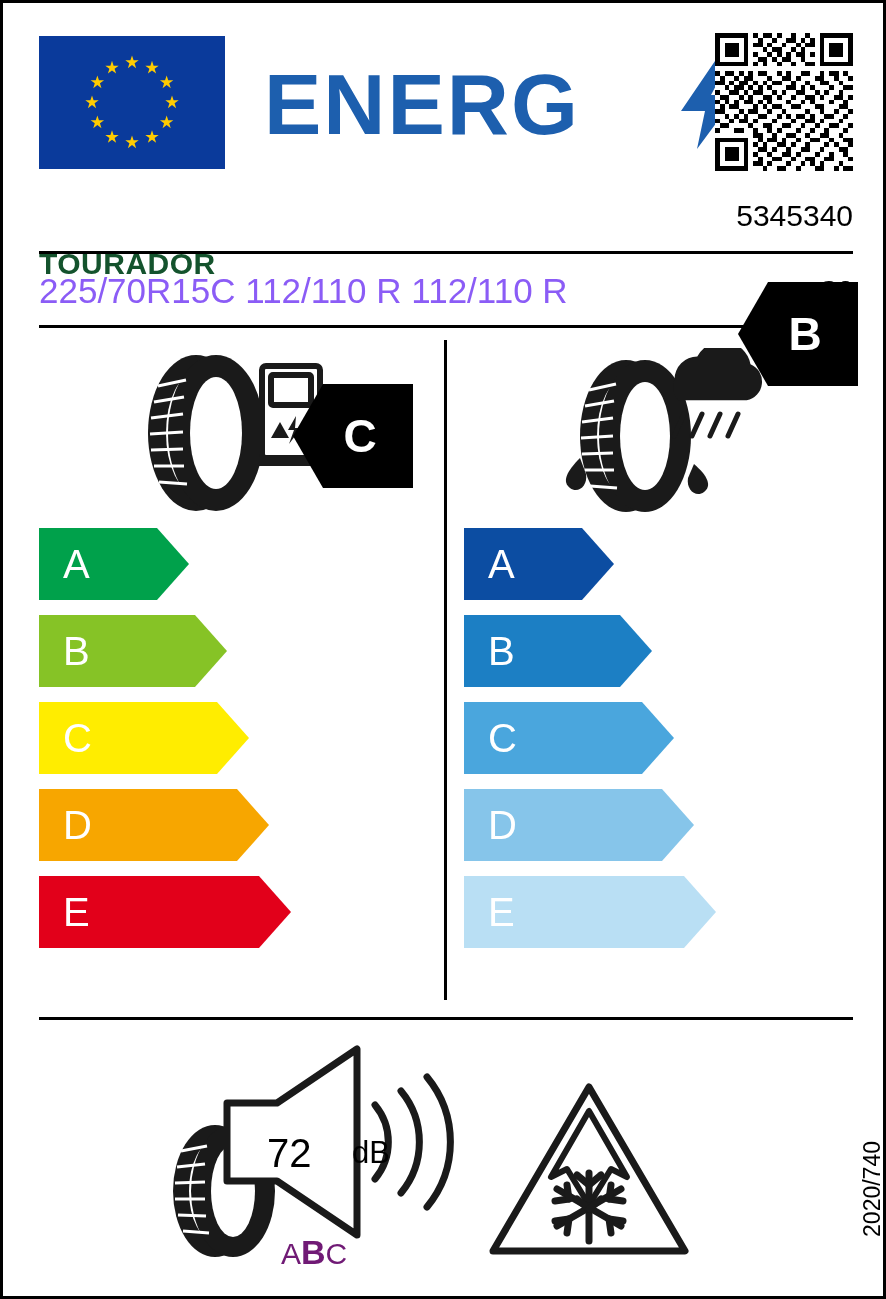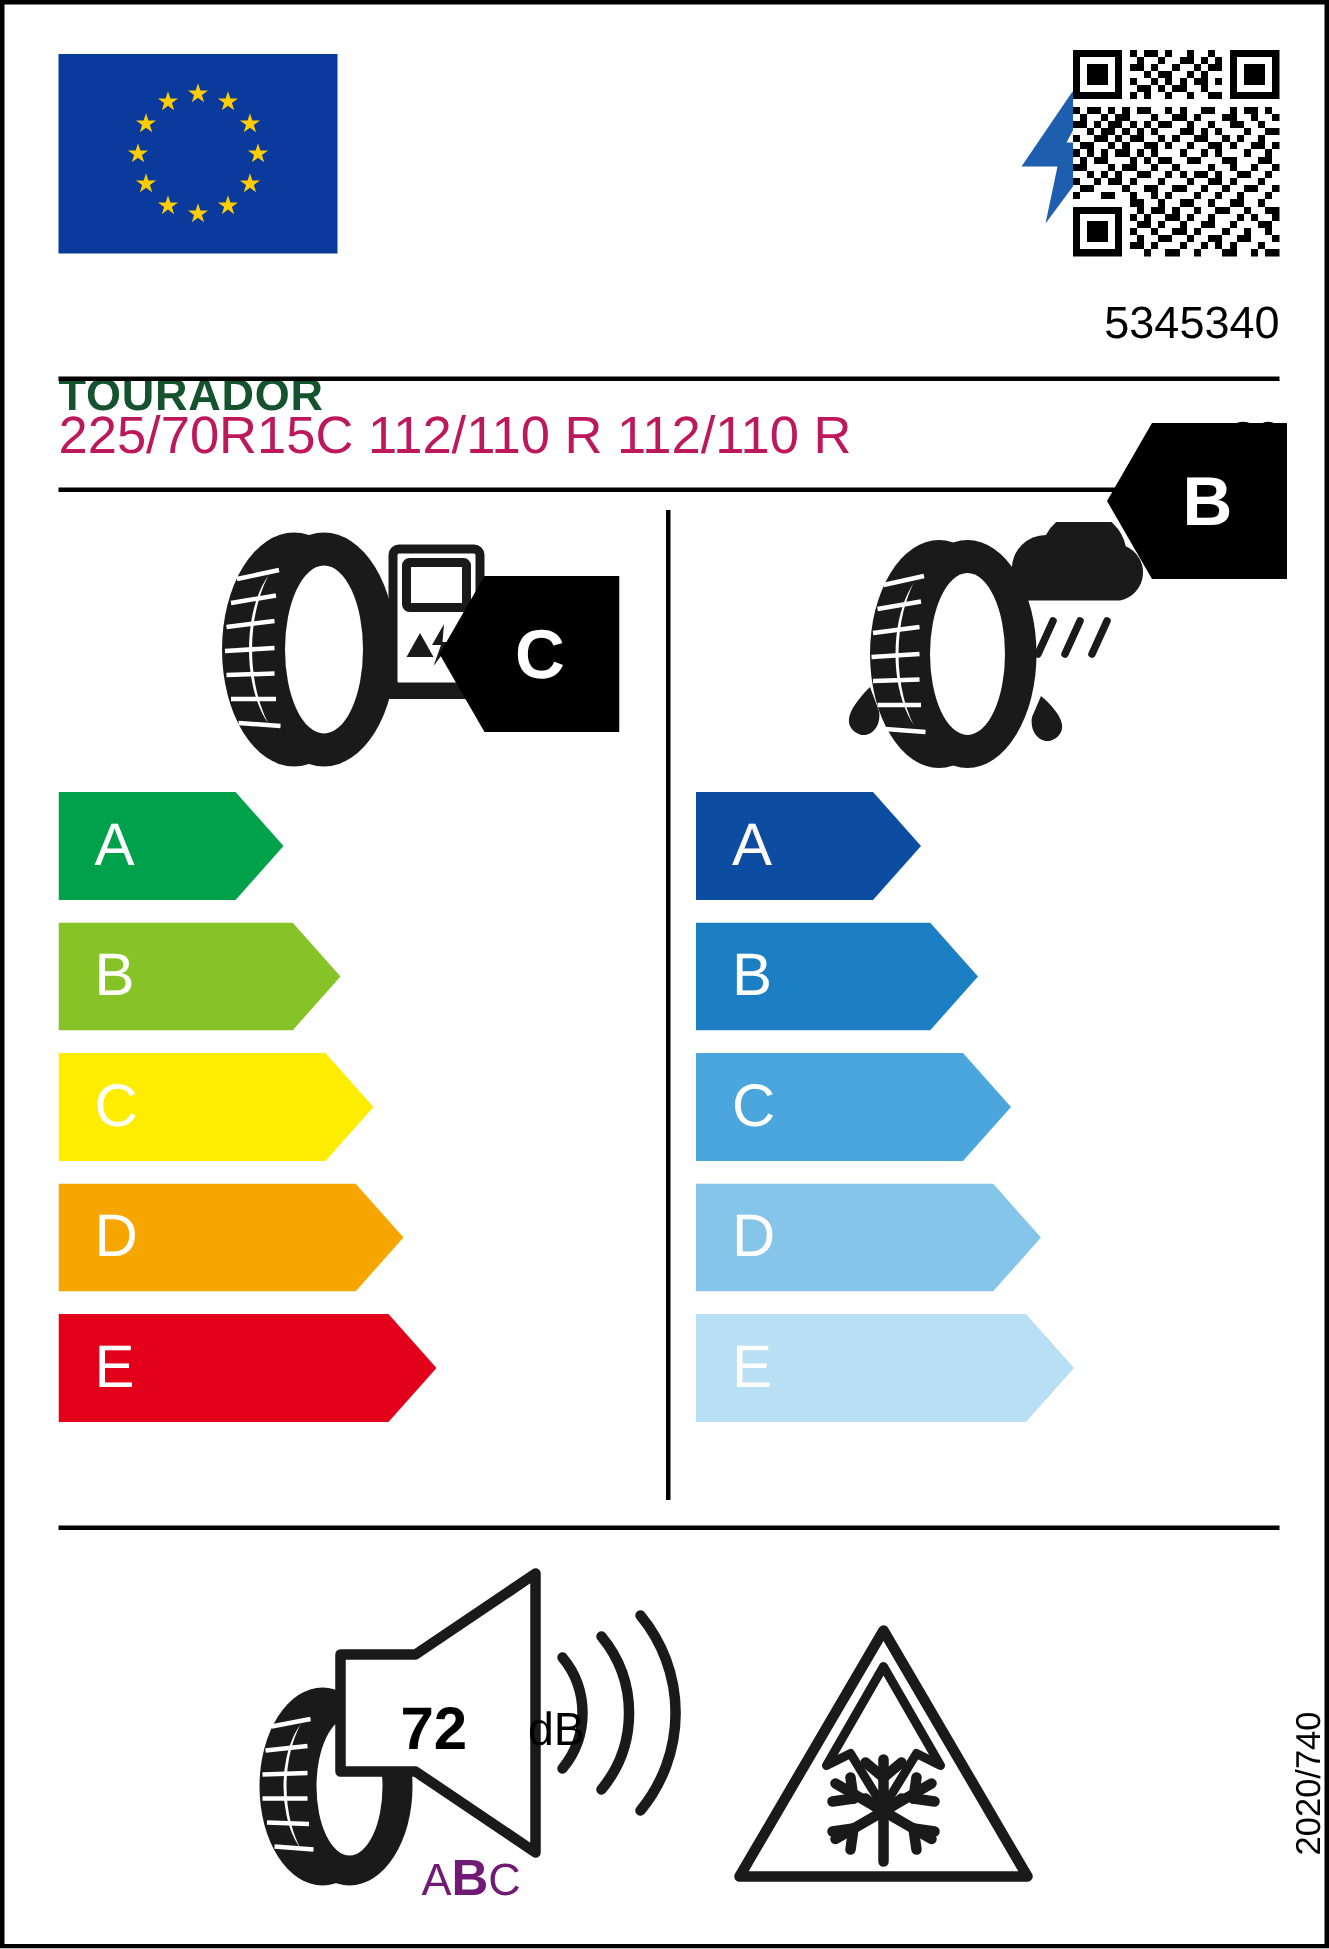--- a/index.html
+++ b/index.html
@@ -176,6 +176,7 @@
       </svg>
     </div>
 
+    <div class="energy-word">ENERG</div>
 
     <div class="bolt">
       <svg viewBox="0 0 60 88" width="60" height="88">

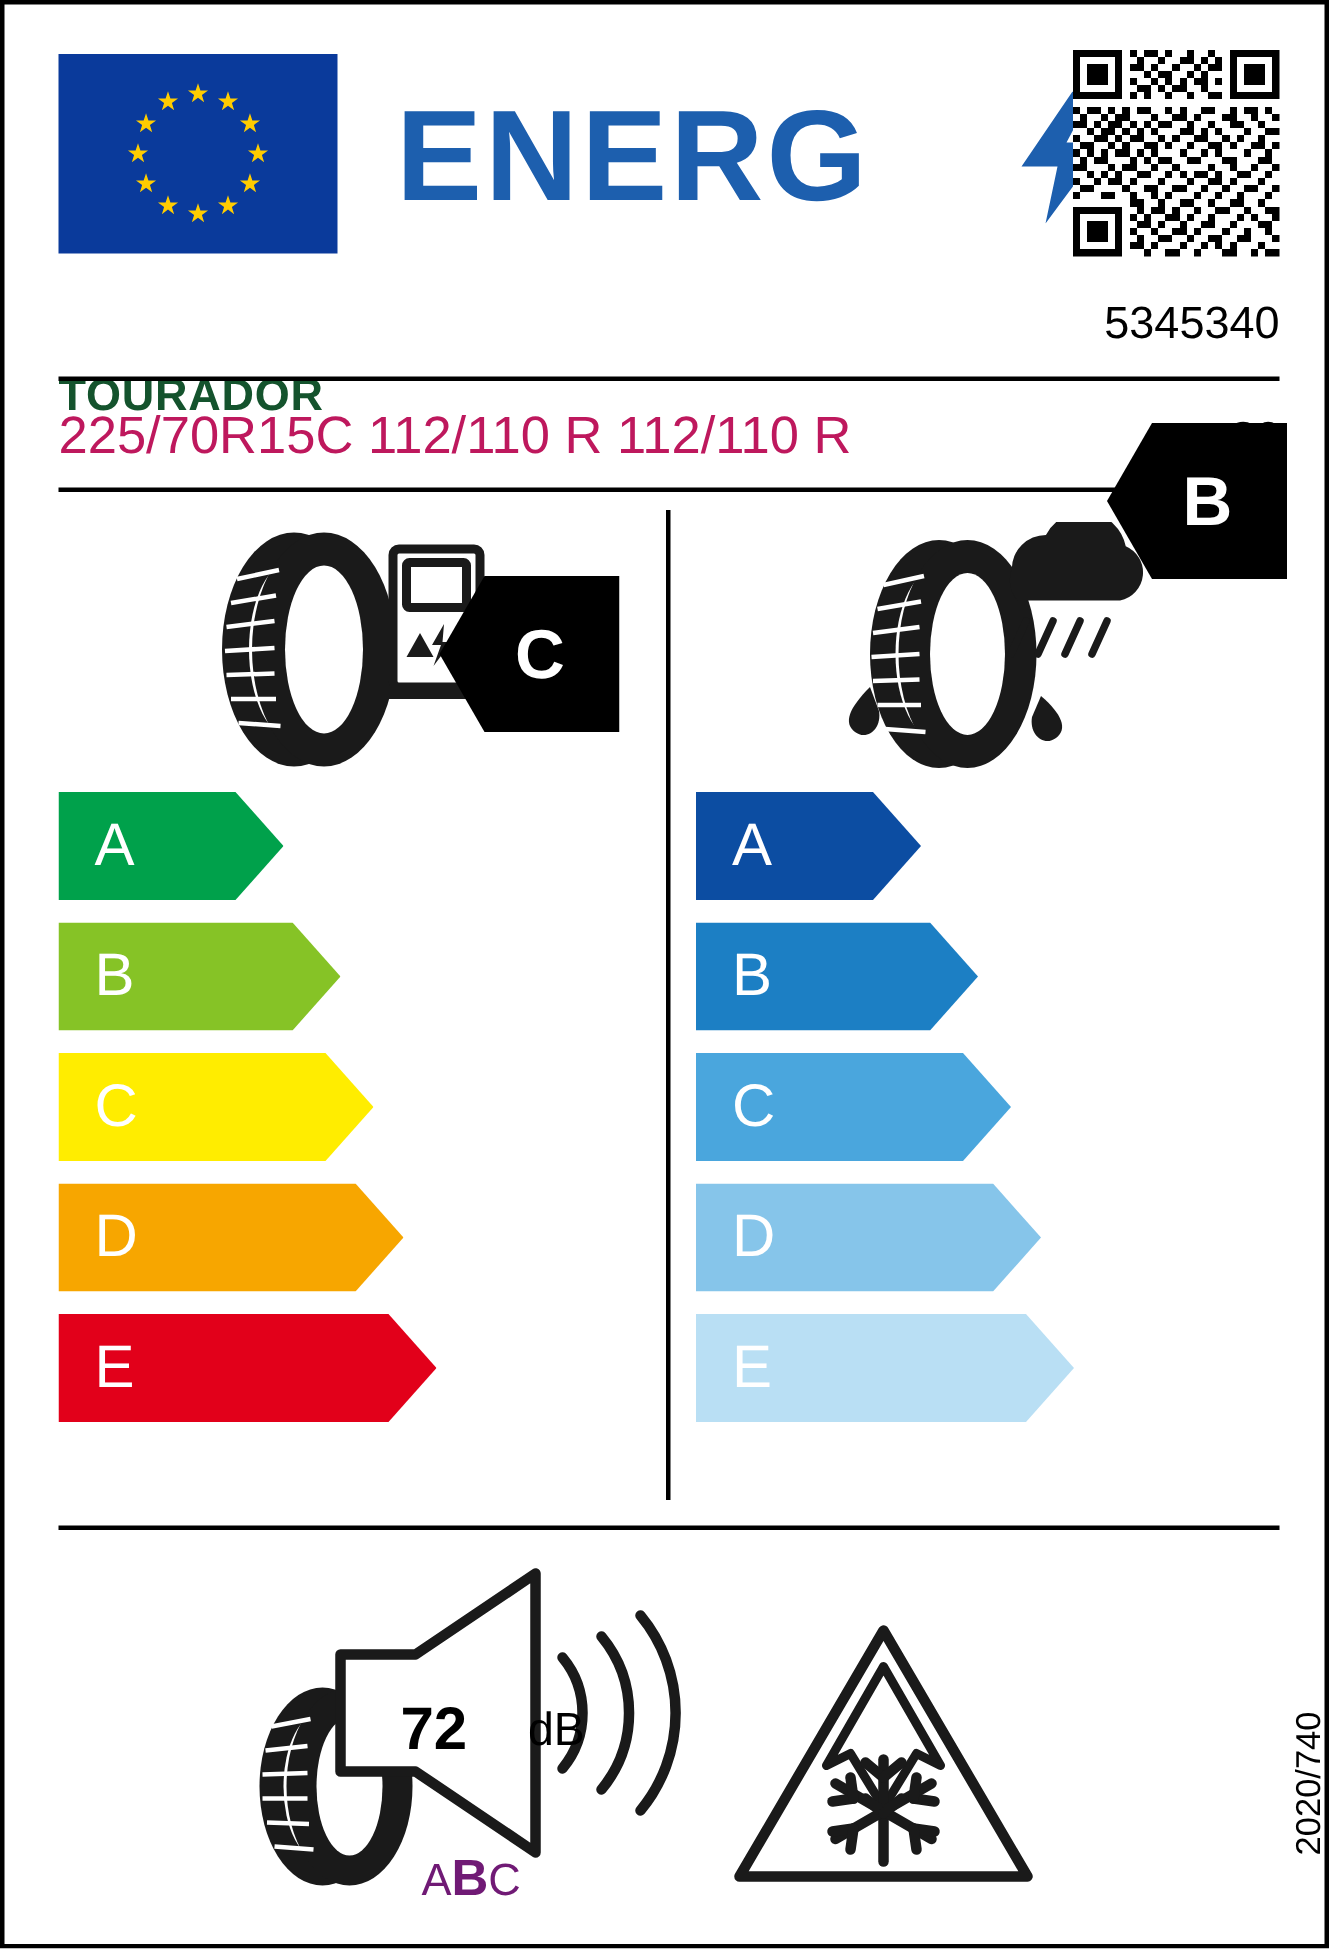--- a/index.html
+++ b/index.html
@@ -57,7 +57,7 @@
     position:absolute;left:36px;top:268px;width:814px;height:48px;
   }
   .size{
-    position:absolute;left:0;top:0;font-size:35px;color:#be185d;white-space:nowrap;
+    position:absolute;left:0;top:0;font-size:35px;color:#8b5cf6;white-space:nowrap;
   }
   .cls{
     position:absolute;right:0;top:5px;font-size:27px;font-weight:bold;color:#000;

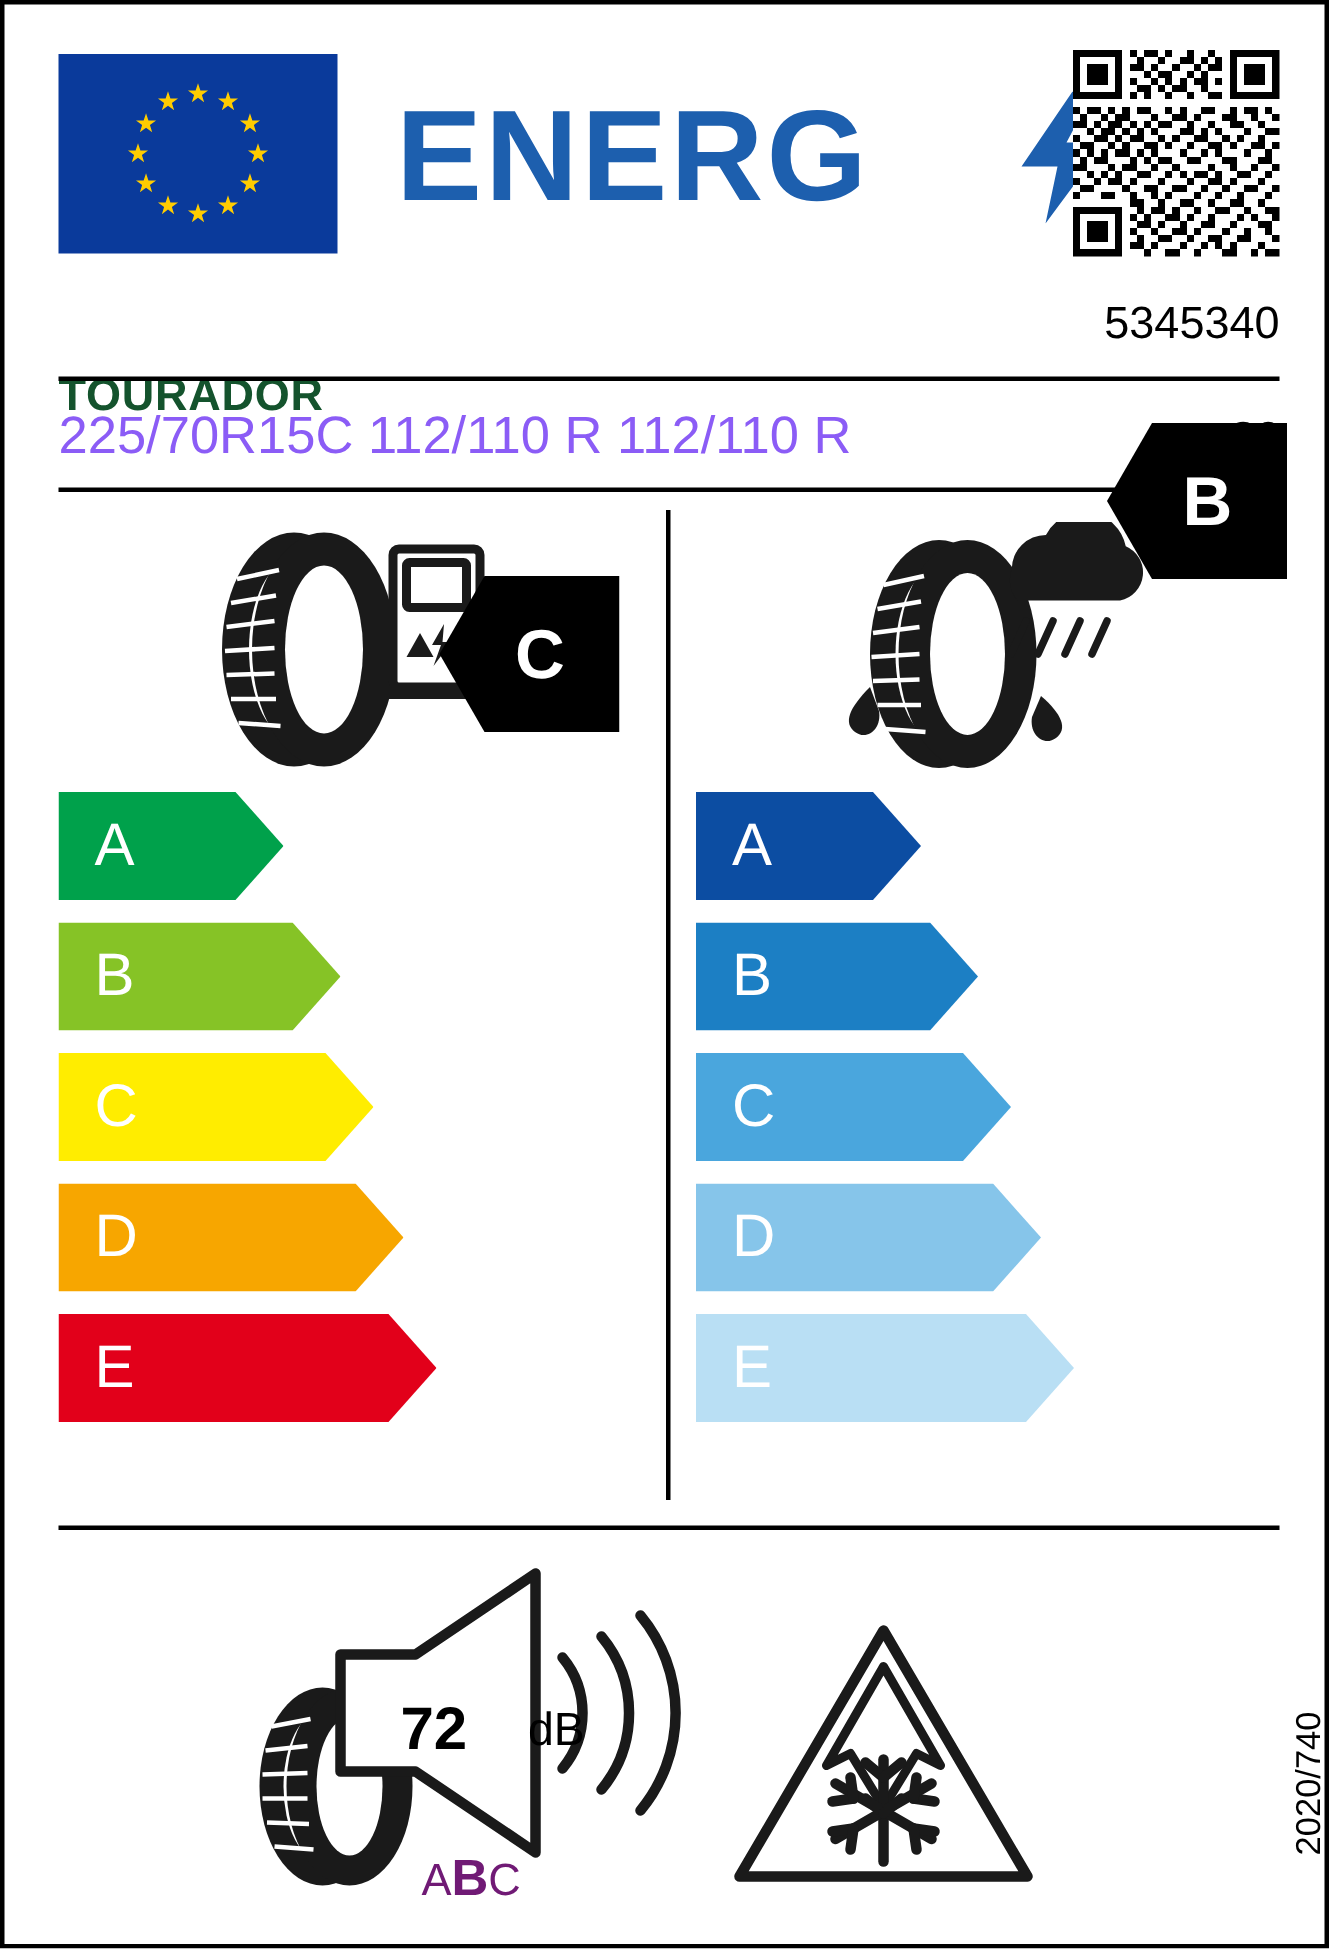--- a/index.html
+++ b/index.html
@@ -108,7 +108,7 @@
   }
   .noise-group{position:absolute;left:118px;top:22px;width:420px;height:225px;}
   .db-value{
-    position:absolute;left:110px;top:88px;font-size:40px;font-weight:bold;color:#000;
+    position:absolute;left:110px;top:88px;font-size:40px;font-weight:normal;color:#000;
   }
   .db-unit{
     position:absolute;left:175px;top:92px;font-size:31px;color:#000;margin-left:20px;

